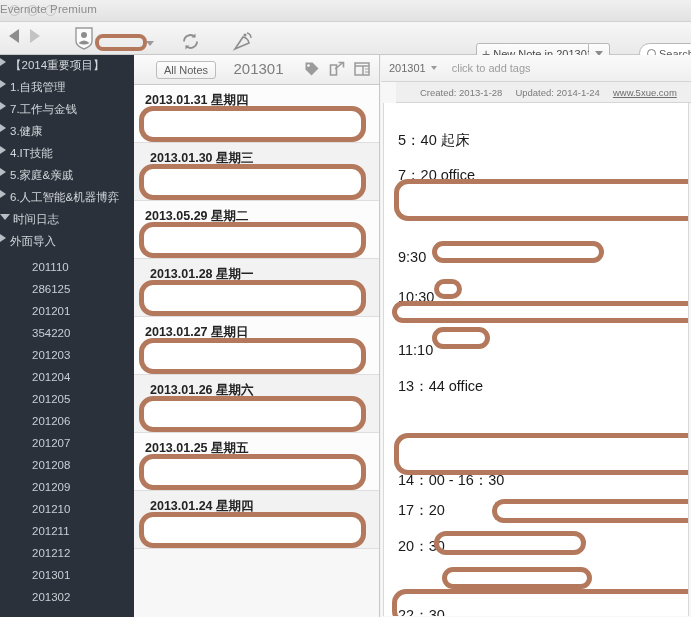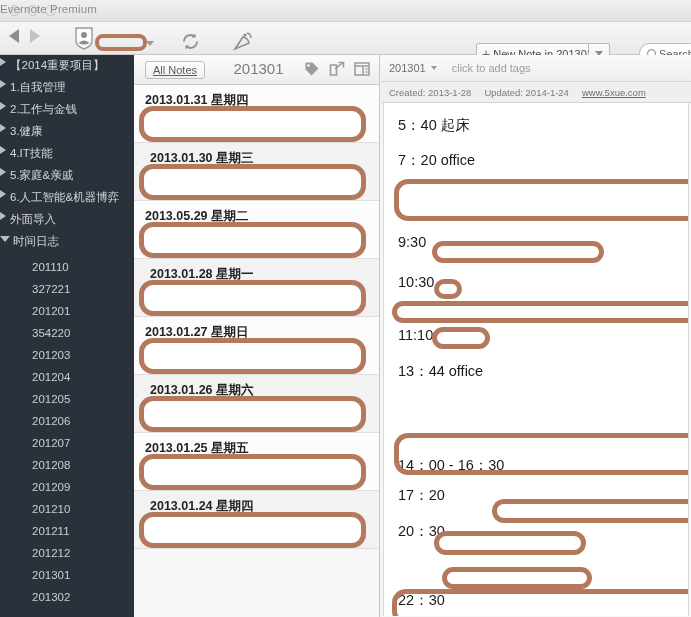--- a/index.html
+++ b/index.html
@@ -158,11 +158,11 @@
     position: relative;
   }
   .allnotes-btn {
-    margin-left: 11px;
+    margin-left: 22px;
     padding: 2px 7px;
     border: 1px solid #bcbcbc; border-radius: 3px;
     background: linear-gradient(#fdfdfd, #f0f0f0);
-    font-size: 11px; color: #5b5b5b; text-decoration: underline;
+    font-size: 11px; color: #5b5b5b;
   }
   .nl-title {
     position: absolute; left: 77px; top: 5px;

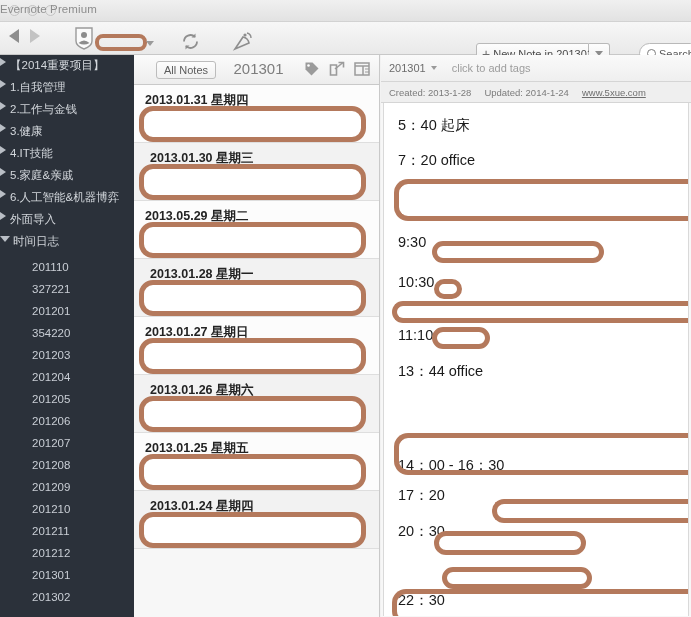--- a/index.html
+++ b/index.html
@@ -229,8 +229,8 @@
     background: #efefef;
     border-bottom: 1px solid #d5d5d5;
     display: flex; align-items: center;
-    padding-left: 8px; gap: 13px;
-    font-size: 9.5px; color: #7b7b7b;
+    padding-left: 24px; gap: 13px;
+    font-size: 9.5px; color: #7b7b7b; margin-left: 15px;
   }
   .ed-link { color: #6f6f6f; text-decoration: underline; }
   .ed-body {

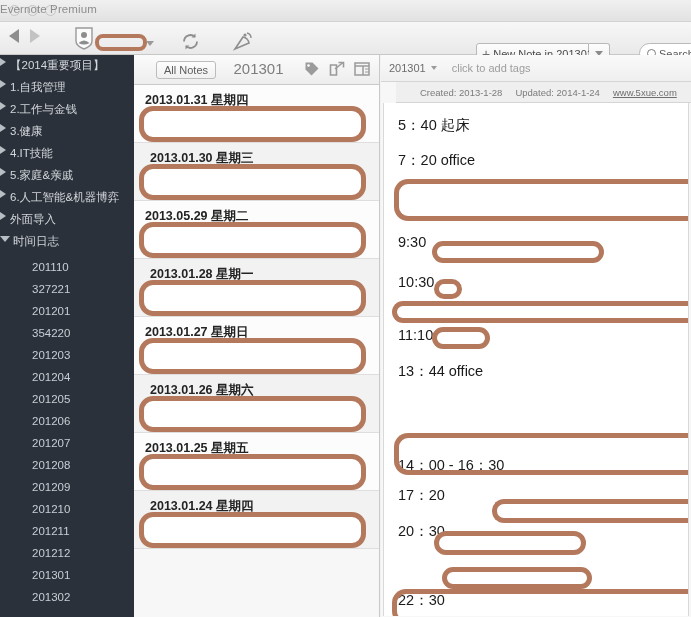--- a/index.html
+++ b/index.html
@@ -333,7 +333,7 @@
         </div>
         <div class="sb-row">
           <span class="tri"></span>
-          <span>2.工作与金钱</span>
+          <span>7.工作与金钱</span>
         </div>
         <div class="sb-row">
           <span class="tri"></span>

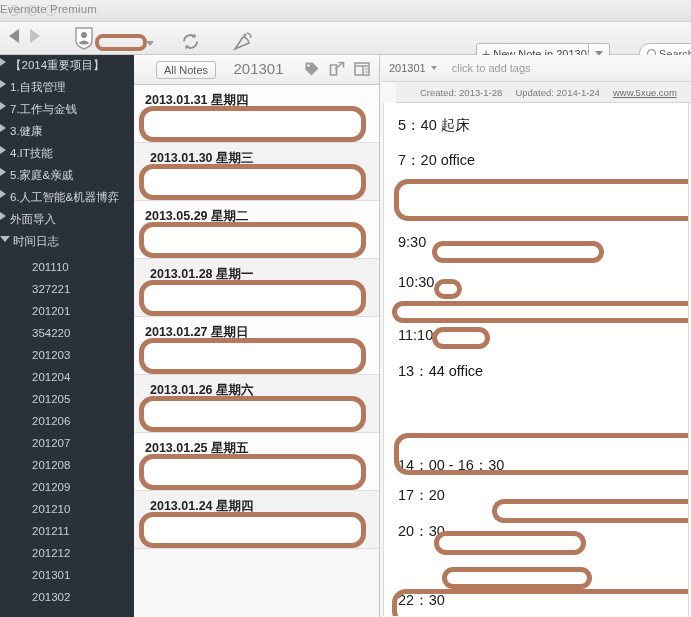--- a/index.html
+++ b/index.html
@@ -245,6 +245,7 @@
     position: absolute;
     font-size: 14.5px; color: #1a1a1a;
     white-space: nowrap;
+    margin-top: 15px;
   }
 
   

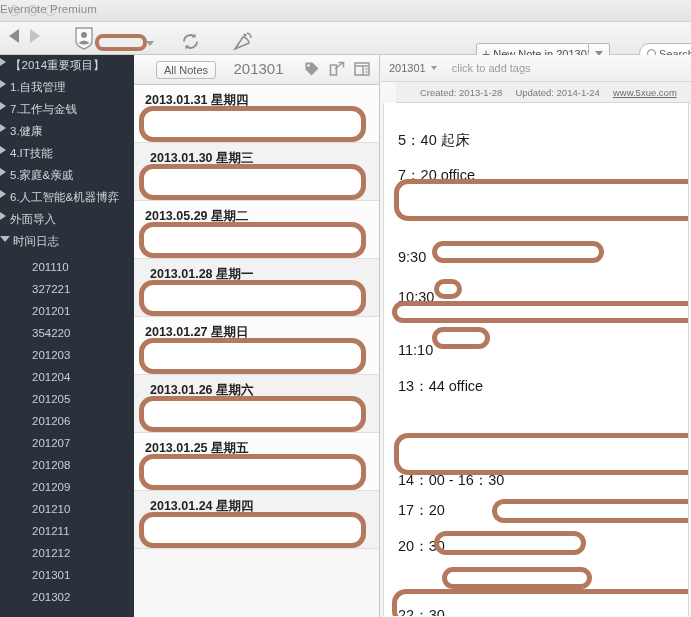--- a/index.html
+++ b/index.html
@@ -353,12 +353,12 @@
           <span>6.人工智能&amp;机器博弈</span>
         </div>
         <div class="sb-row">
-          <span class="tri"></span>
-          <span>外面导入</span>
-        </div>
-        <div class="sb-row">
           <span class="tri open"></span>
           <span>时间日志</span>
+        </div>
+        <div class="sb-row">
+          <span class="tri"></span>
+          <span>外面导入</span>
         </div>
       </div>
     <div id="sb-notebooks">

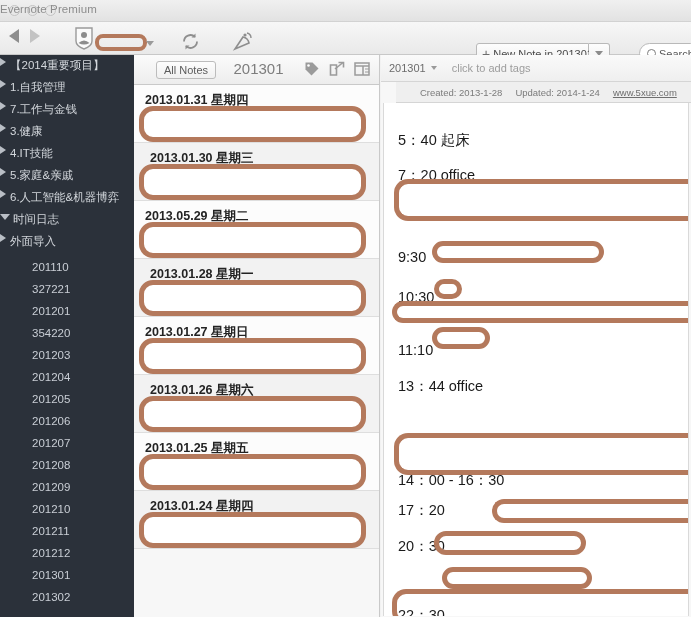--- a/index.html
+++ b/index.html
@@ -366,7 +366,7 @@
           <span>201110</span>
         </div>
         <div class="sb-child">
-          <span>327221</span>
+          <span>286125</span>
         </div>
         <div class="sb-child">
           <span>201201</span>

